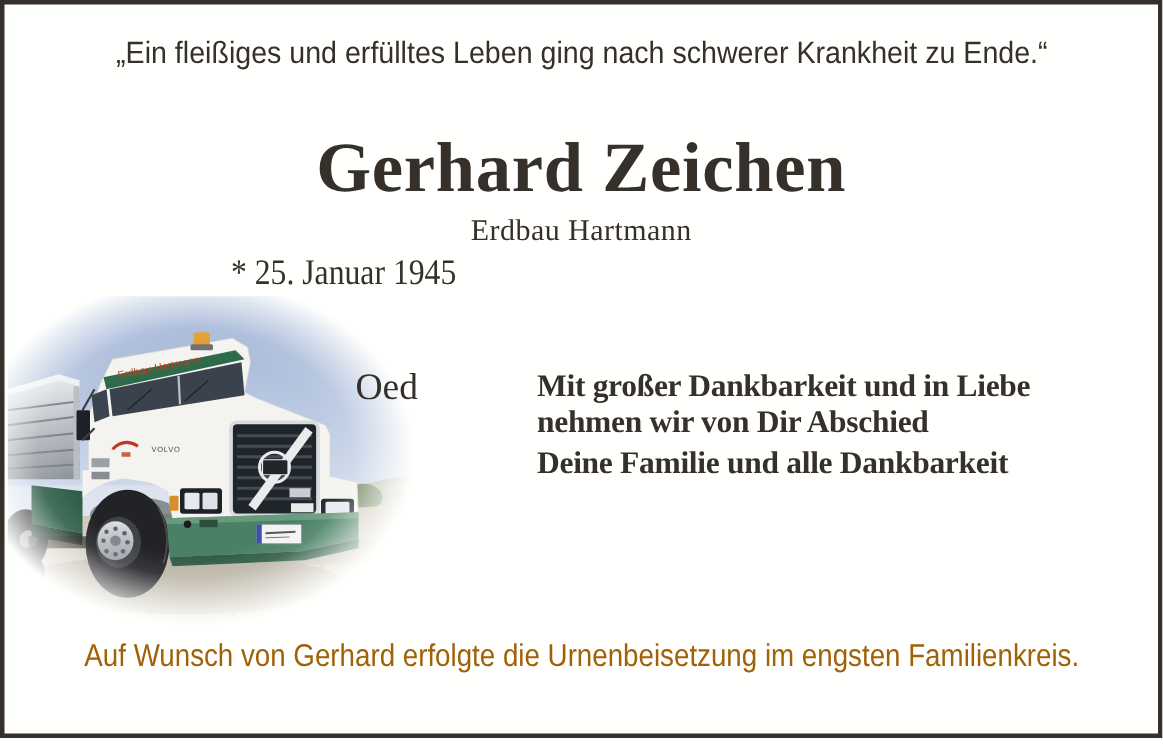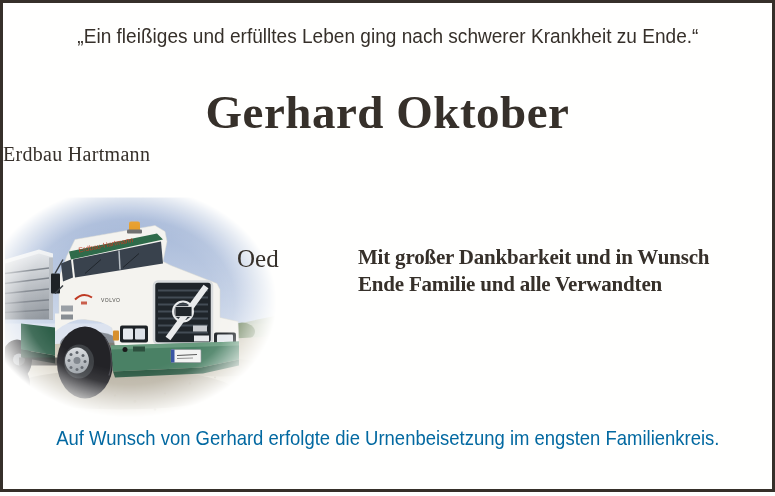--- a/index.html
+++ b/index.html
@@ -68,7 +68,7 @@
     <span>„Ein fleißiges und erfülltes Leben ging nach schwerer Krankheit zu Ende.“</span>
   </div>
 
-  <h1 class="name">Gerhard Oktober</h1>
+  <h1 class="name">Gerhard Zeichen</h1>
 
   <div class="company">Erdbau Hartmann</div>
 

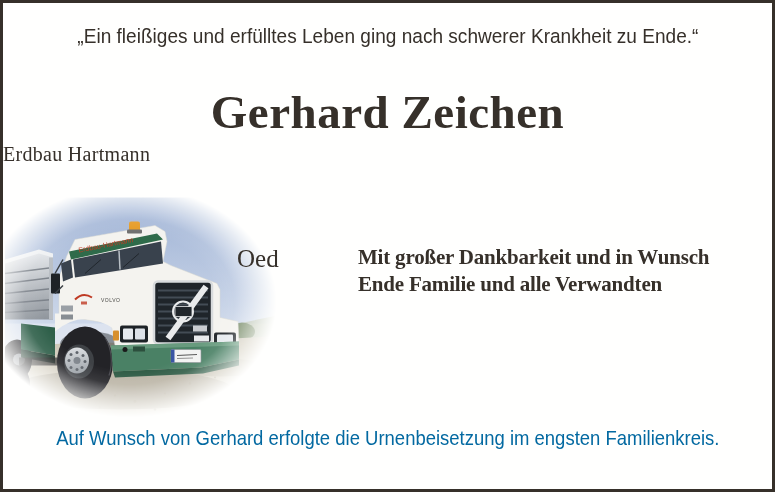--- a/index.html
+++ b/index.html
@@ -28,7 +28,7 @@
   }
   .company{
     position:absolute;top:141px;left:0;width:100%;
-    text-align:left;font-size:20px;line-height:1;letter-spacing:.3px;
+    text-align:center;font-size:20px;line-height:1;letter-spacing:.3px;
   }
   .date{
     position:absolute;top:167px;font-size:24px;line-height:1;white-space:nowrap;

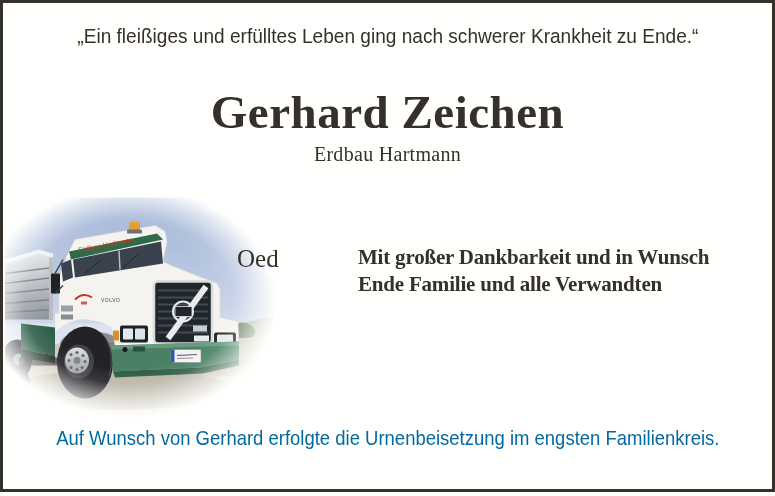--- a/index.html
+++ b/index.html
@@ -72,6 +72,9 @@
 
   <div class="company">Erdbau Hartmann</div>
 
+  <div class="date birth">
+    <span>* 25. Januar 1945</span>
+  </div>
 
   <div class="photo">
     <svg viewBox="0 0 277 222" width="277" height="223" xmlns="http://www.w3.org/2000/svg">

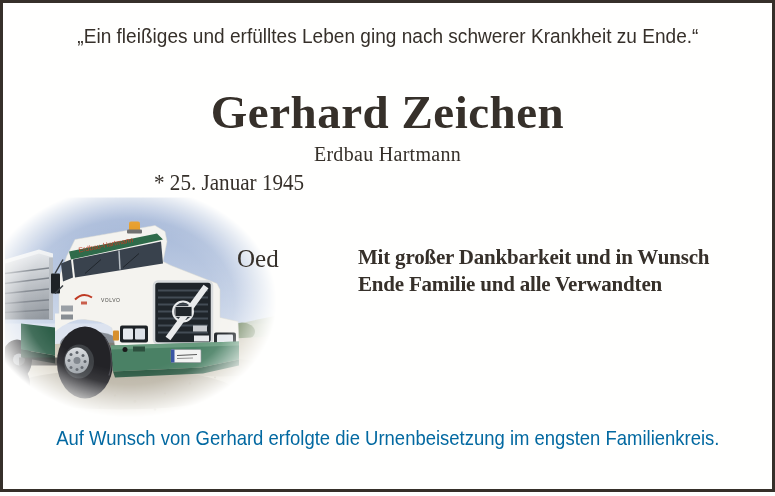--- a/index.html
+++ b/index.html
@@ -218,7 +218,7 @@
   <div class="place">Oed</div>
 
   <div class="farewell">
-    <div>Mit großer Dankbarkeit und in Wunsch</div>
+    <div>Mit großer Dankbarkeit und in Liebe</div>
     <div class="sig">Ende Familie und alle Verwandten</div>
   </div>
 

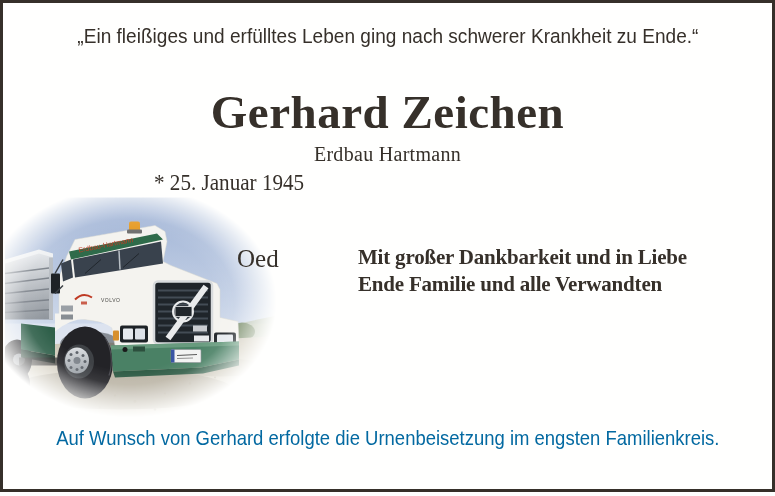--- a/index.html
+++ b/index.html
@@ -219,6 +219,7 @@
 
   <div class="farewell">
     <div>Mit großer Dankbarkeit und in Liebe</div>
+    <div>nehmen wir von Dir Abschied</div>
     <div class="sig">Ende Familie und alle Verwandten</div>
   </div>
 

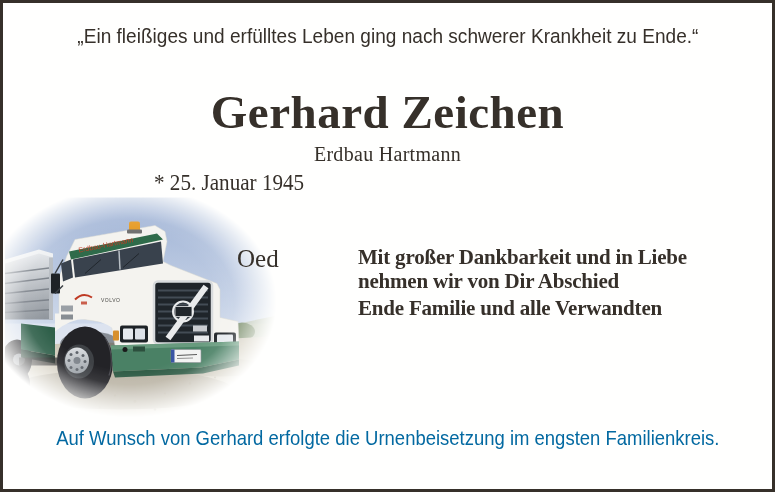--- a/index.html
+++ b/index.html
@@ -220,7 +220,7 @@
   <div class="farewell">
     <div>Mit großer Dankbarkeit und in Liebe</div>
     <div>nehmen wir von Dir Abschied</div>
-    <div class="sig">Ende Familie und alle Verwandten</div>
+    <div class="sig">Deine Familie und alle Dankbarkeit</div>
   </div>
 
   <div class="footer">

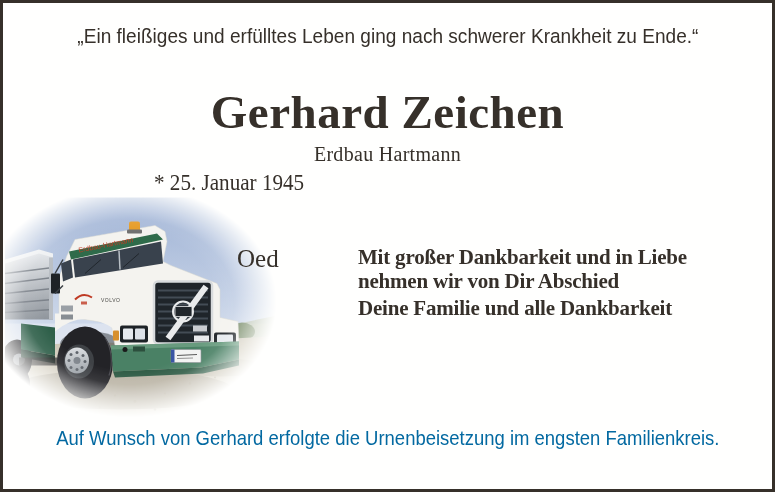--- a/index.html
+++ b/index.html
@@ -54,7 +54,7 @@
   .footer{
     position:absolute;top:425px;left:0;width:100%;
     font-family:"Liberation Sans", sans-serif;
-    font-size:21px;color:#0369a1;
+    font-size:21px;color:#a16207;
   }
   .footer .fline{height:19.5px;line-height:19.5px;text-align:center;white-space:nowrap;}
   .footer .fline span{display:inline-block;transform:scaleX(.88);transform-origin:50% 50%;}

